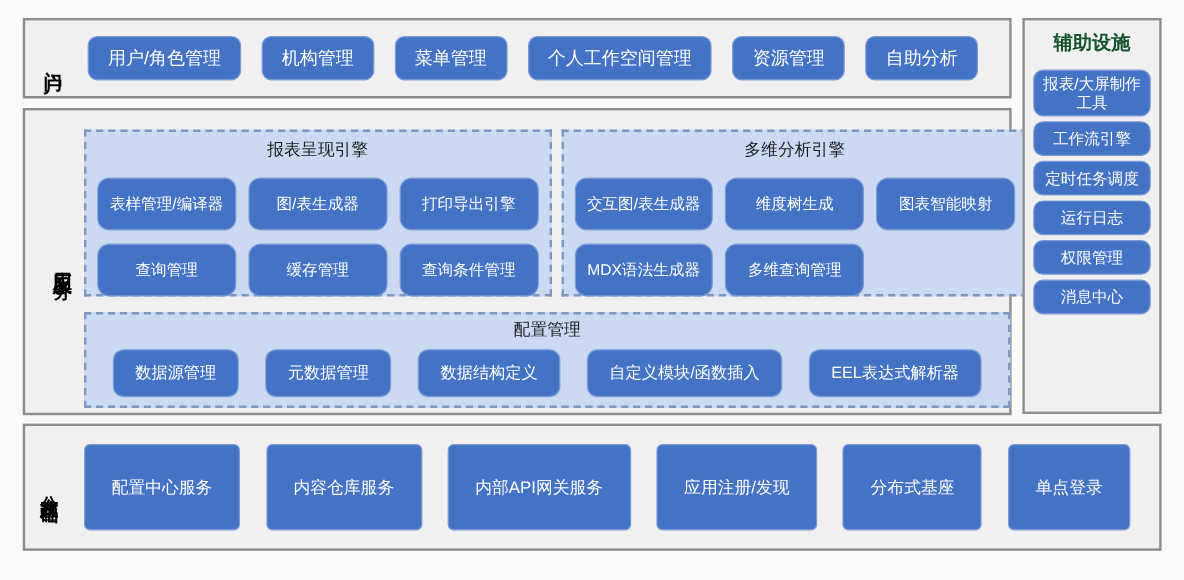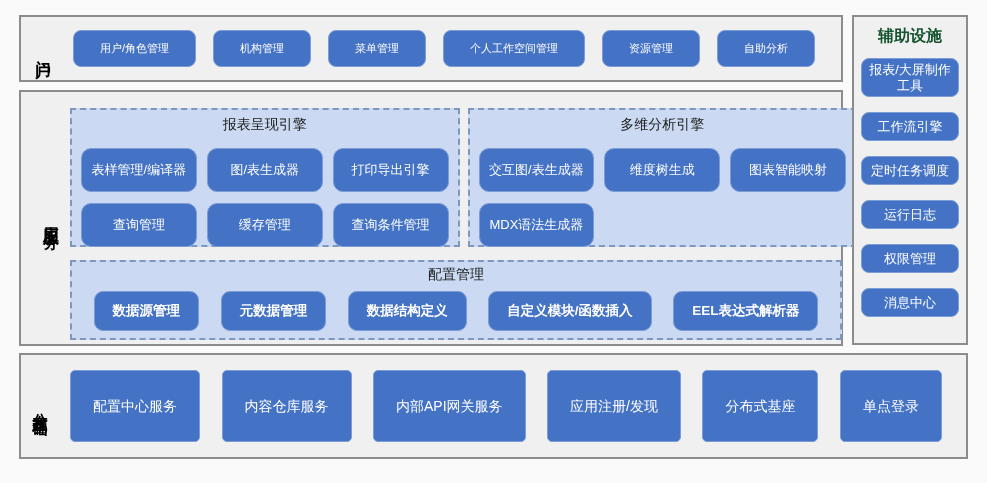--- a/index.html
+++ b/index.html
@@ -61,7 +61,7 @@
     flex: 1 1 auto;
     height: 37px;
     border-radius: 8px;
-    font-size: 11px;
+    font-size: 15px;
     white-space: nowrap;
     padding: 0 10px;
   }

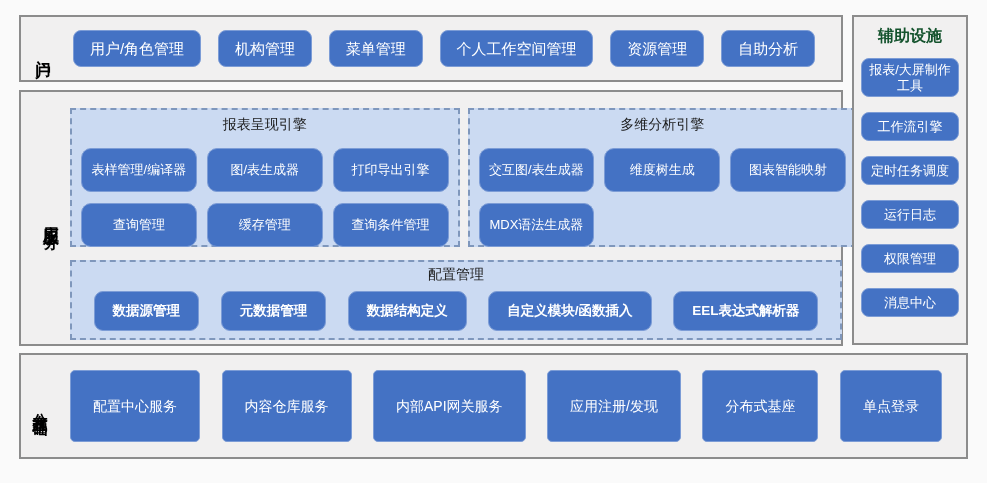--- a/index.html
+++ b/index.html
@@ -116,7 +116,7 @@
     display: flex;
     flex-direction: column;
     align-items: center;
-    gap: 15px;
+    gap: 4px;
   }
   #aux .btn {
     width: 98px;

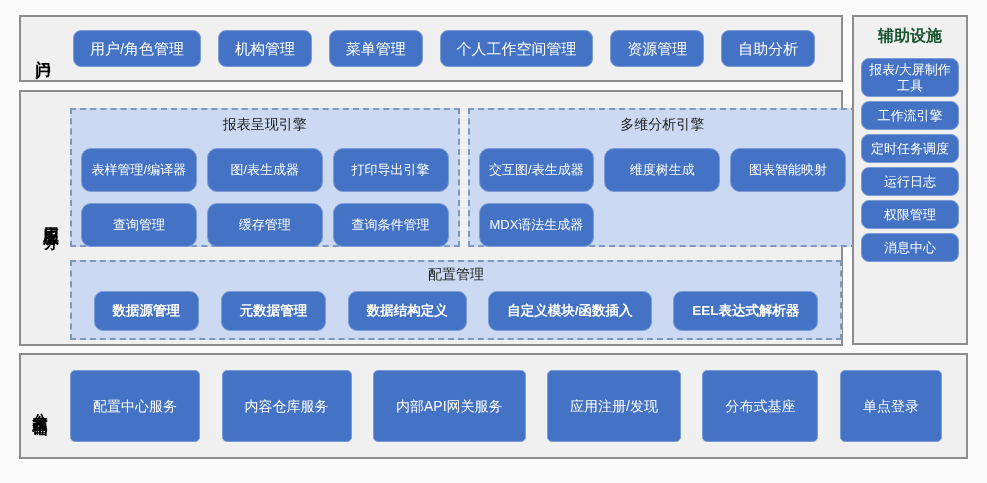--- a/index.html
+++ b/index.html
@@ -184,6 +184,7 @@
         <div class="btn">维度树生成</div>
         <div class="btn">图表智能映射</div>
         <div class="btn">MDX语法生成器</div>
+        <div class="btn">多维查询管理</div>
       </div>
     </div>
   </div>

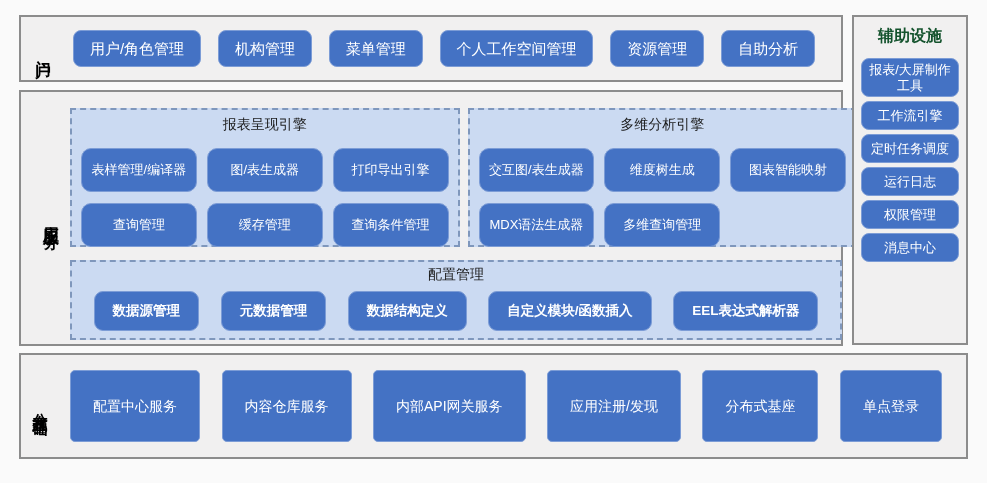--- a/index.html
+++ b/index.html
@@ -93,7 +93,6 @@
     justify-content: space-evenly;
     align-items: flex-end;
     margin-top: 7px;
-    font-weight: bold;
   }
   #config .btn {
     height: 40px;

